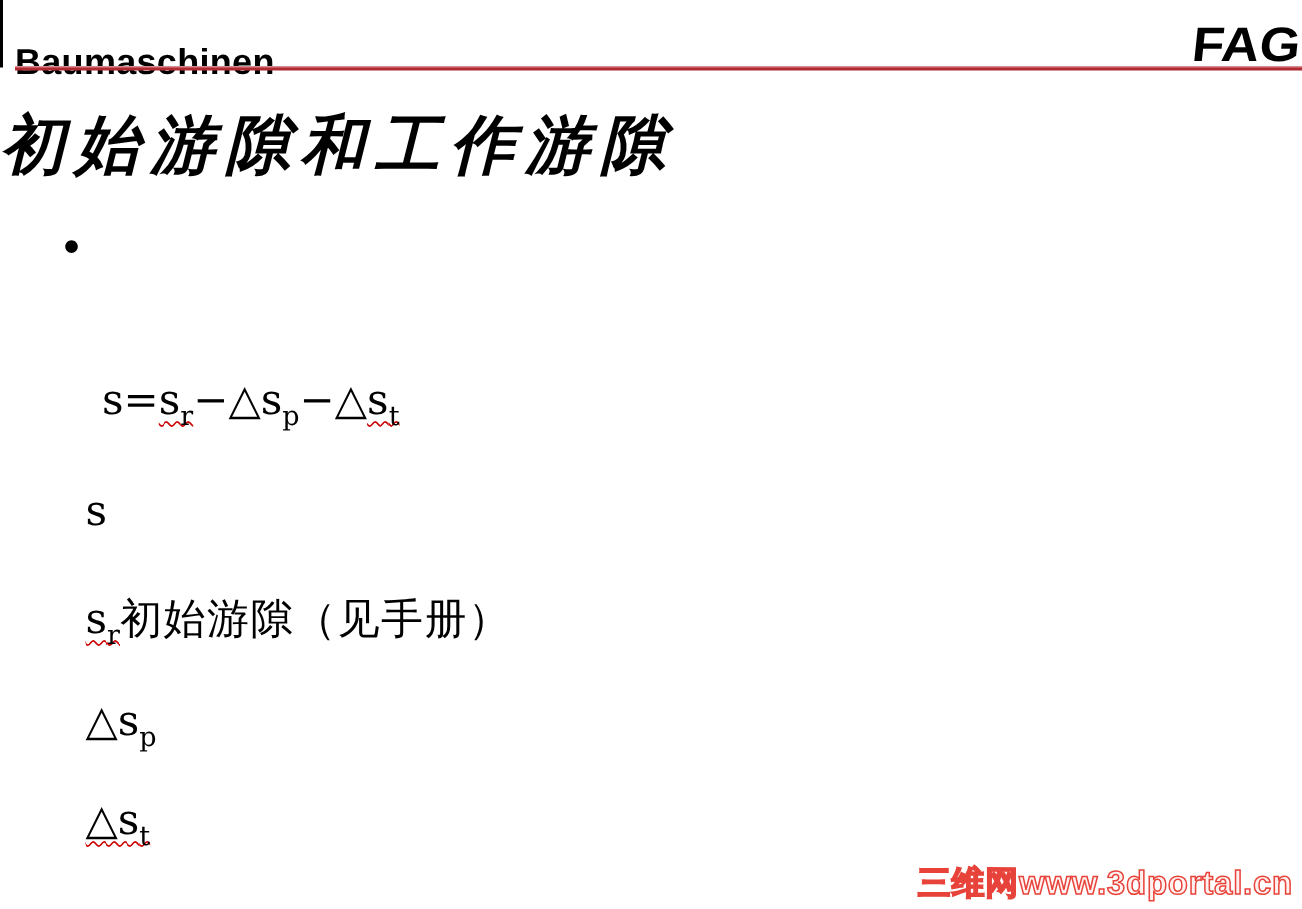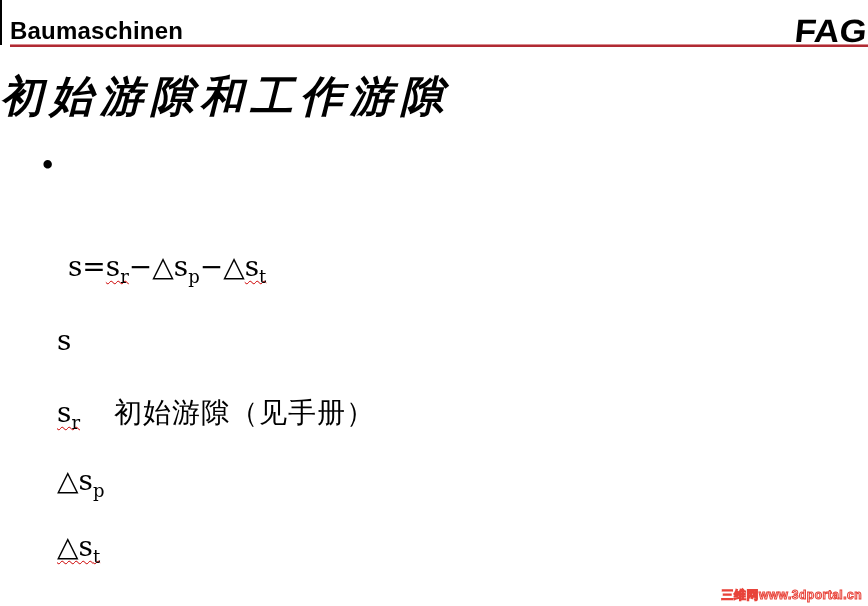--- a/index.html
+++ b/index.html
@@ -28,7 +28,7 @@
   }
   .header-title {
     position: absolute;
-    left: 10px; top: 17px;
+    left: 10px; top: 28px;
     font-size: 24px;
     font-weight: bold;
     letter-spacing: 0.2px;

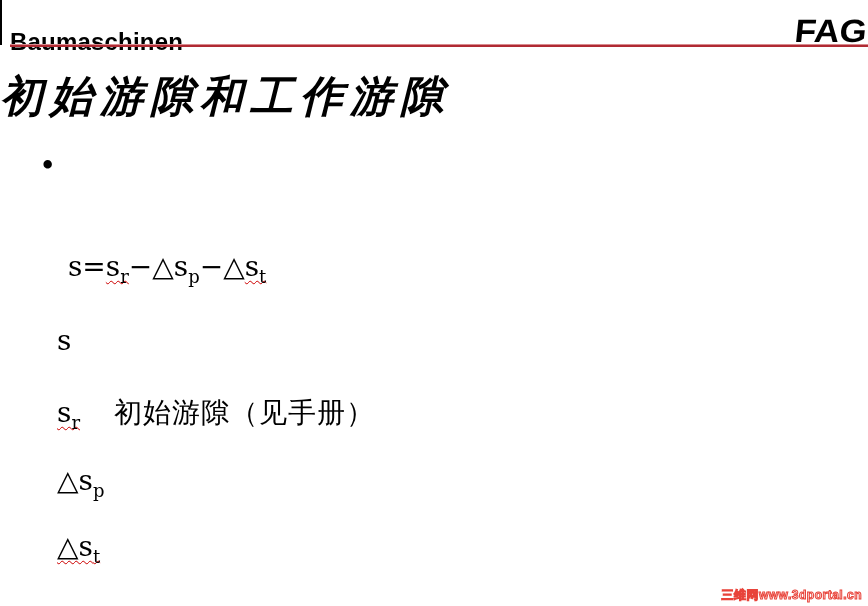--- a/index.html
+++ b/index.html
@@ -121,7 +121,7 @@
   }
   .def-row .def-text { letter-spacing: 1px; }
   .row-1 { top: 324px; } .row-1 .def-symbol { margin-right: 16px; }
-  .row-2 { top: 394px; } .row-2 .def-symbol { margin-right: 34px; }
+  .row-2 { top: 394px; } .row-2 .def-symbol { }
   .row-3 { top: 464px; } .row-3 .def-symbol { }
   .row-4 { top: 530px; } .row-4 .def-symbol { margin-right: 24px; }
 

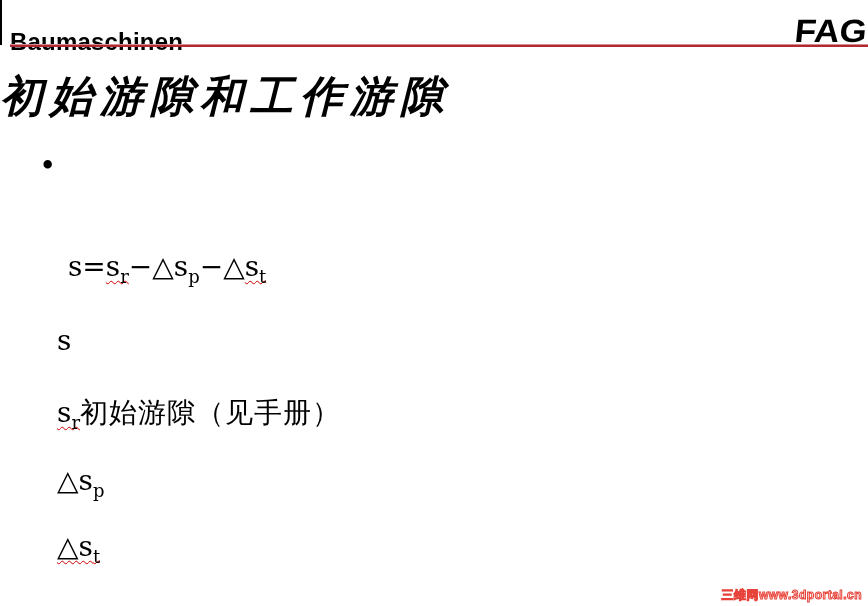--- a/index.html
+++ b/index.html
@@ -130,7 +130,7 @@
     position: absolute;
     right: 6px; bottom: 2px;
     font-family: "Liberation Sans", sans-serif;
-    font-size: 12px;
+    font-size: 22px;
     font-weight: 800;
     letter-spacing: 0.5px;
     color: #fff1ef;

